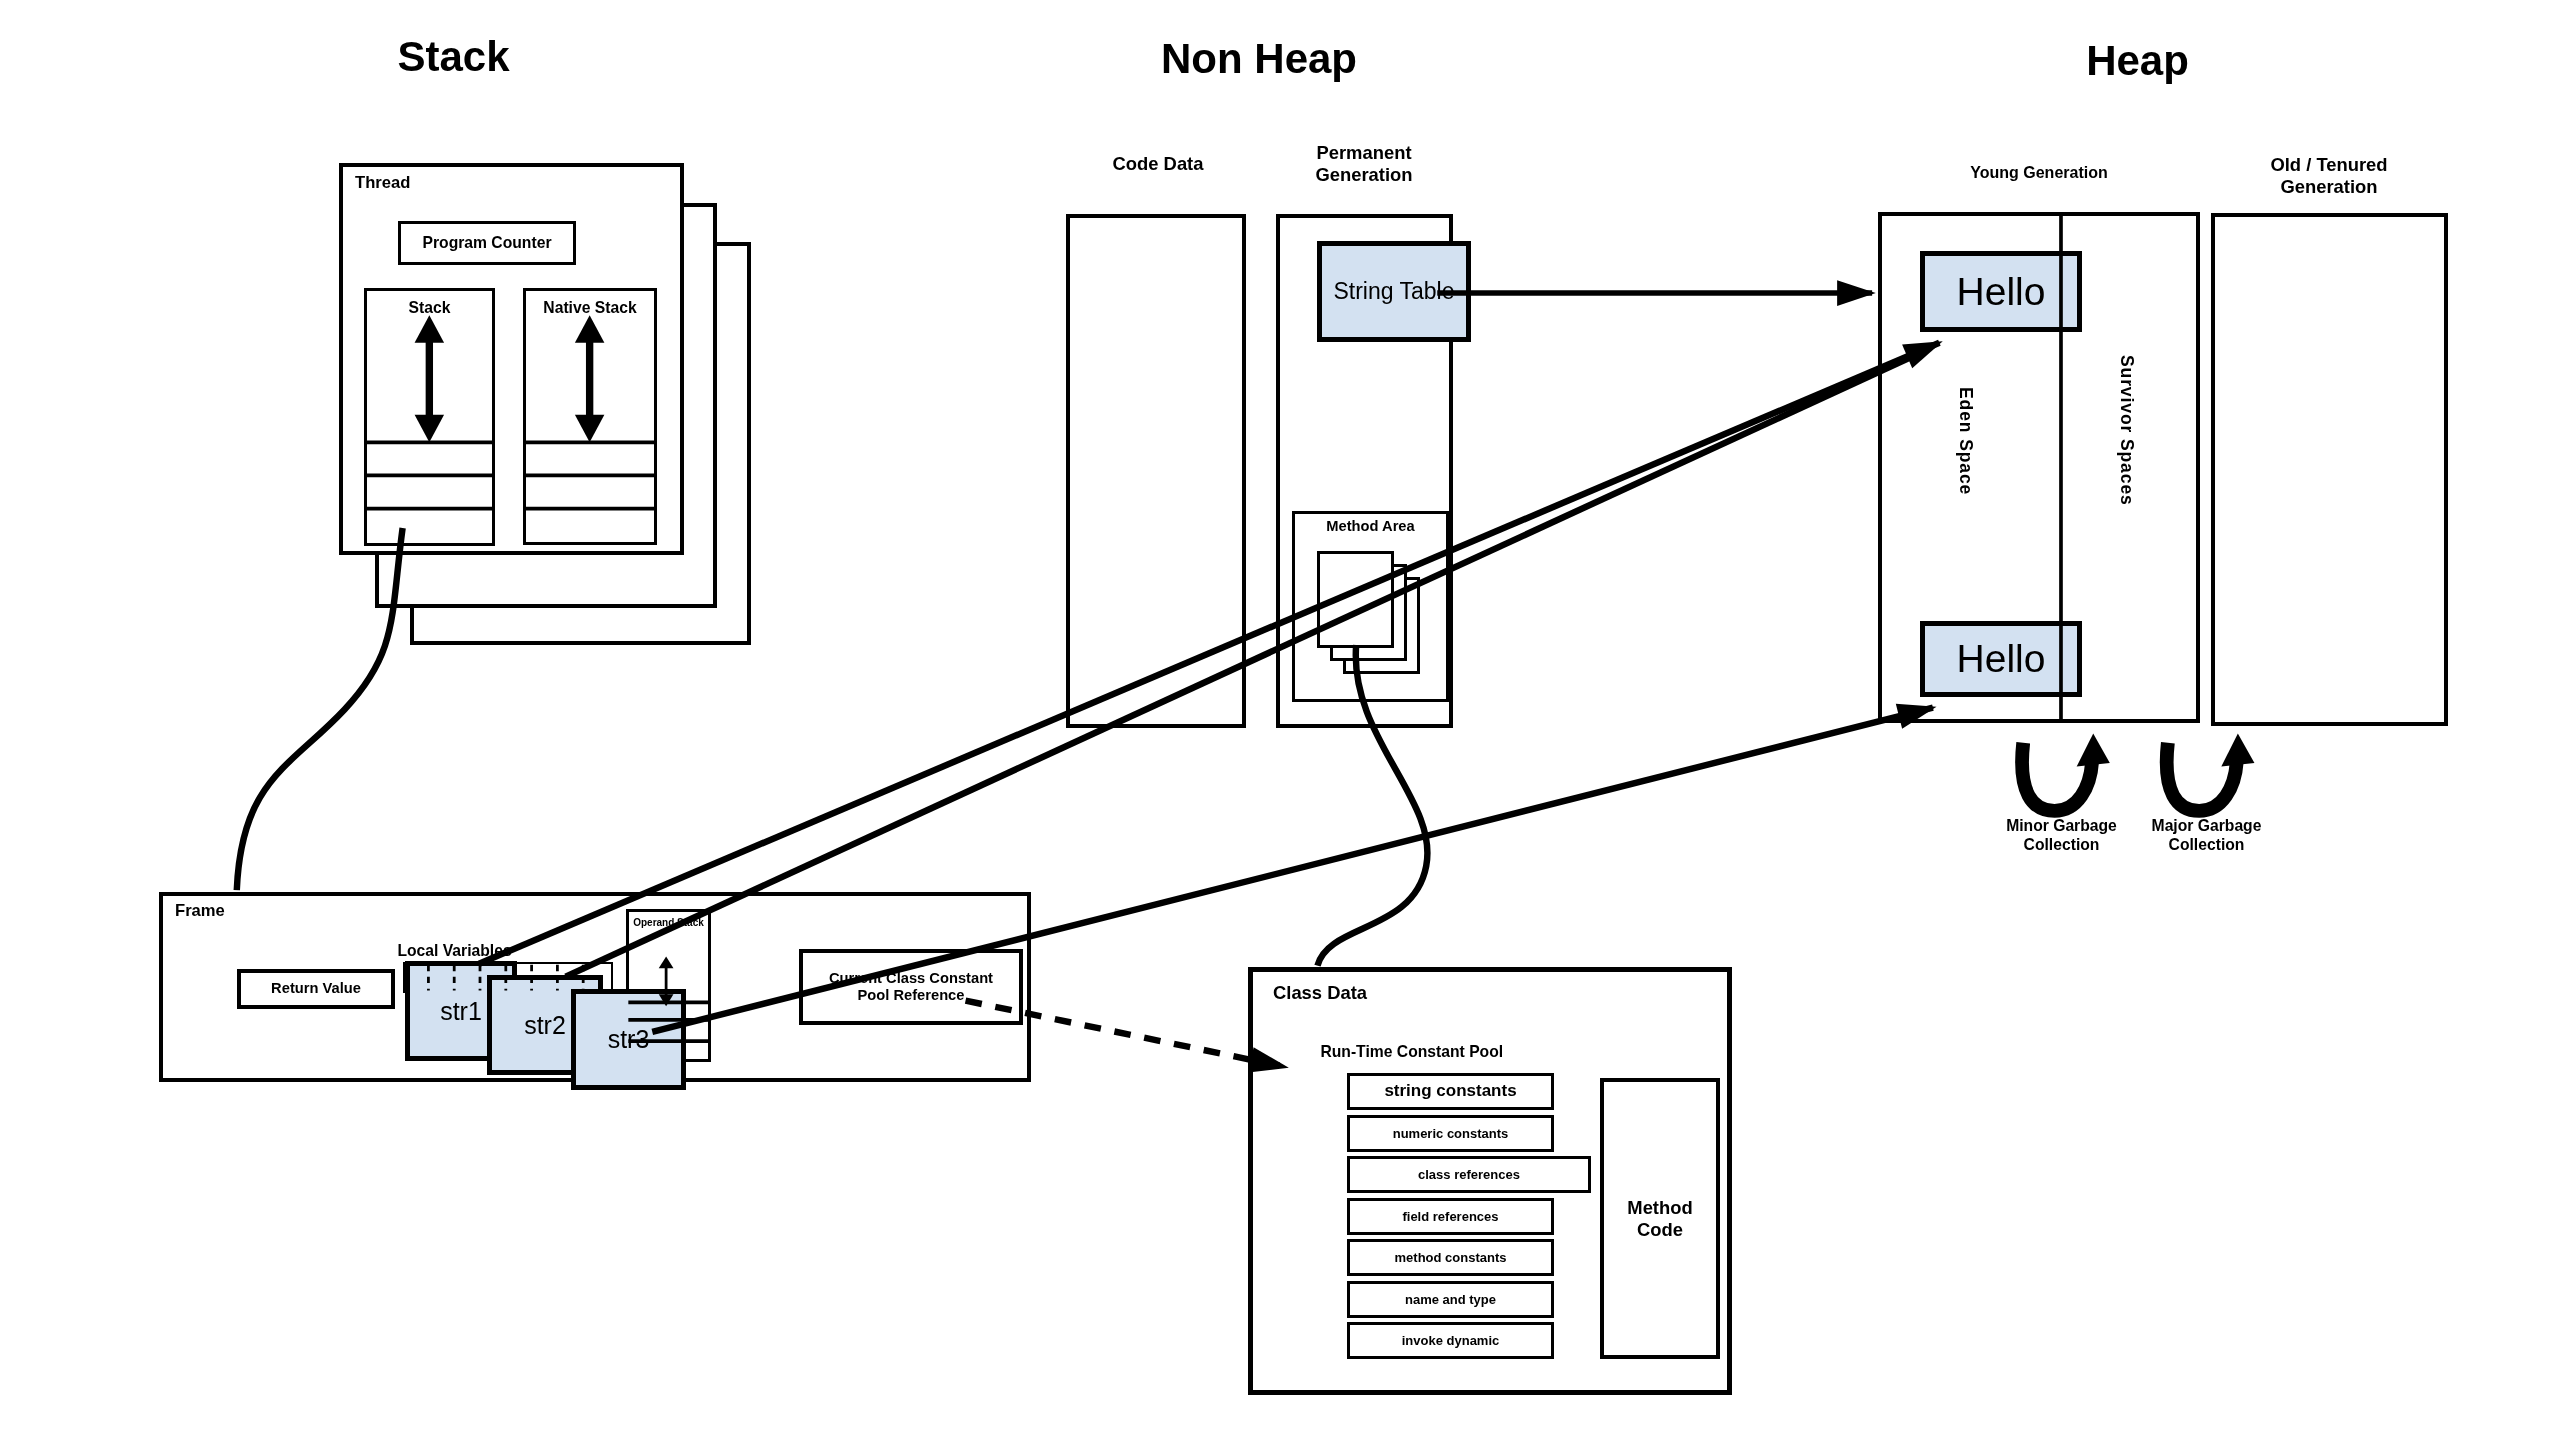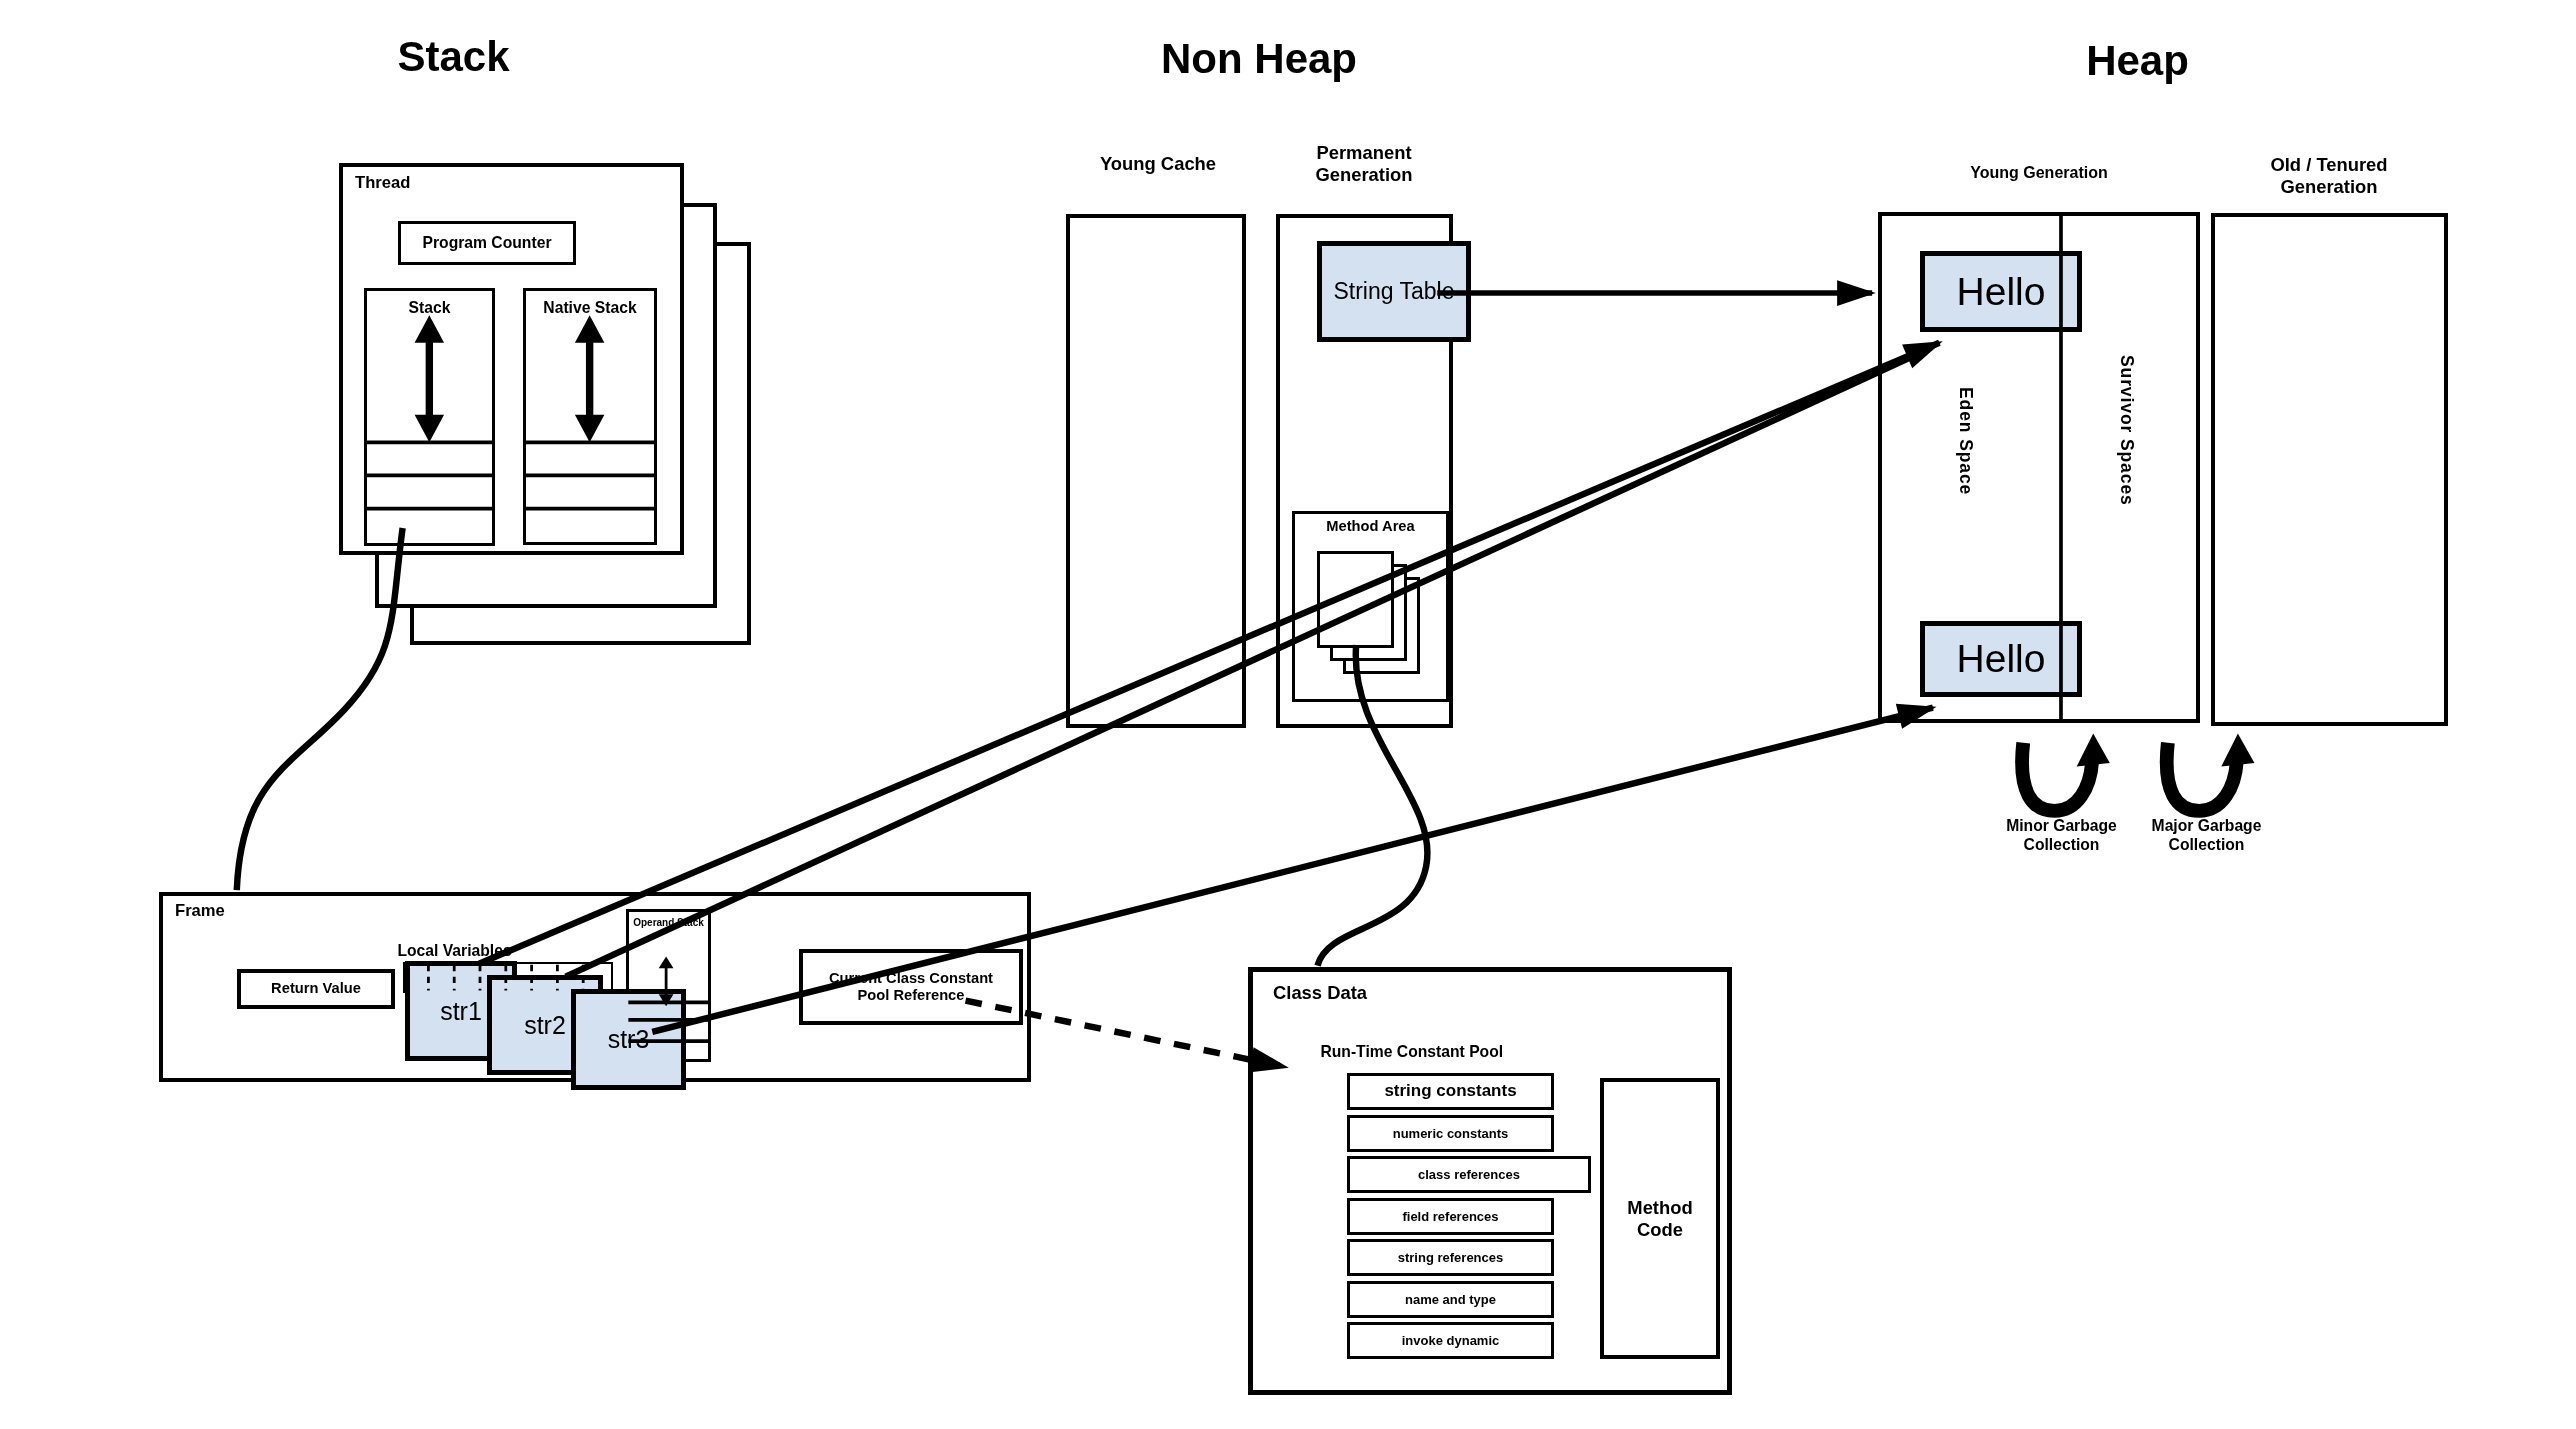--- a/index.html
+++ b/index.html
@@ -39,7 +39,7 @@
   <div class="box z16" style="left:523px;top:288px;width:134px;height:257px;border-width:3.7px;"></div>
   <div class="lbl z18" style="left:523px;top:299px;width:134px;font-size:15.7px;">Native Stack</div>
 
-  <div class="lbl" style="left:1066px;top:153px;width:184px;font-size:18.4px;">Young Cache</div>
+  <div class="lbl" style="left:1066px;top:153px;width:184px;font-size:18.4px;">Code Data</div>
   <div class="box" style="left:1066px;top:214px;width:180px;height:514px;"></div>
 
   <div class="lbl" style="left:1281px;top:142px;width:166px;font-size:18.4px;">Permanent Generation</div>

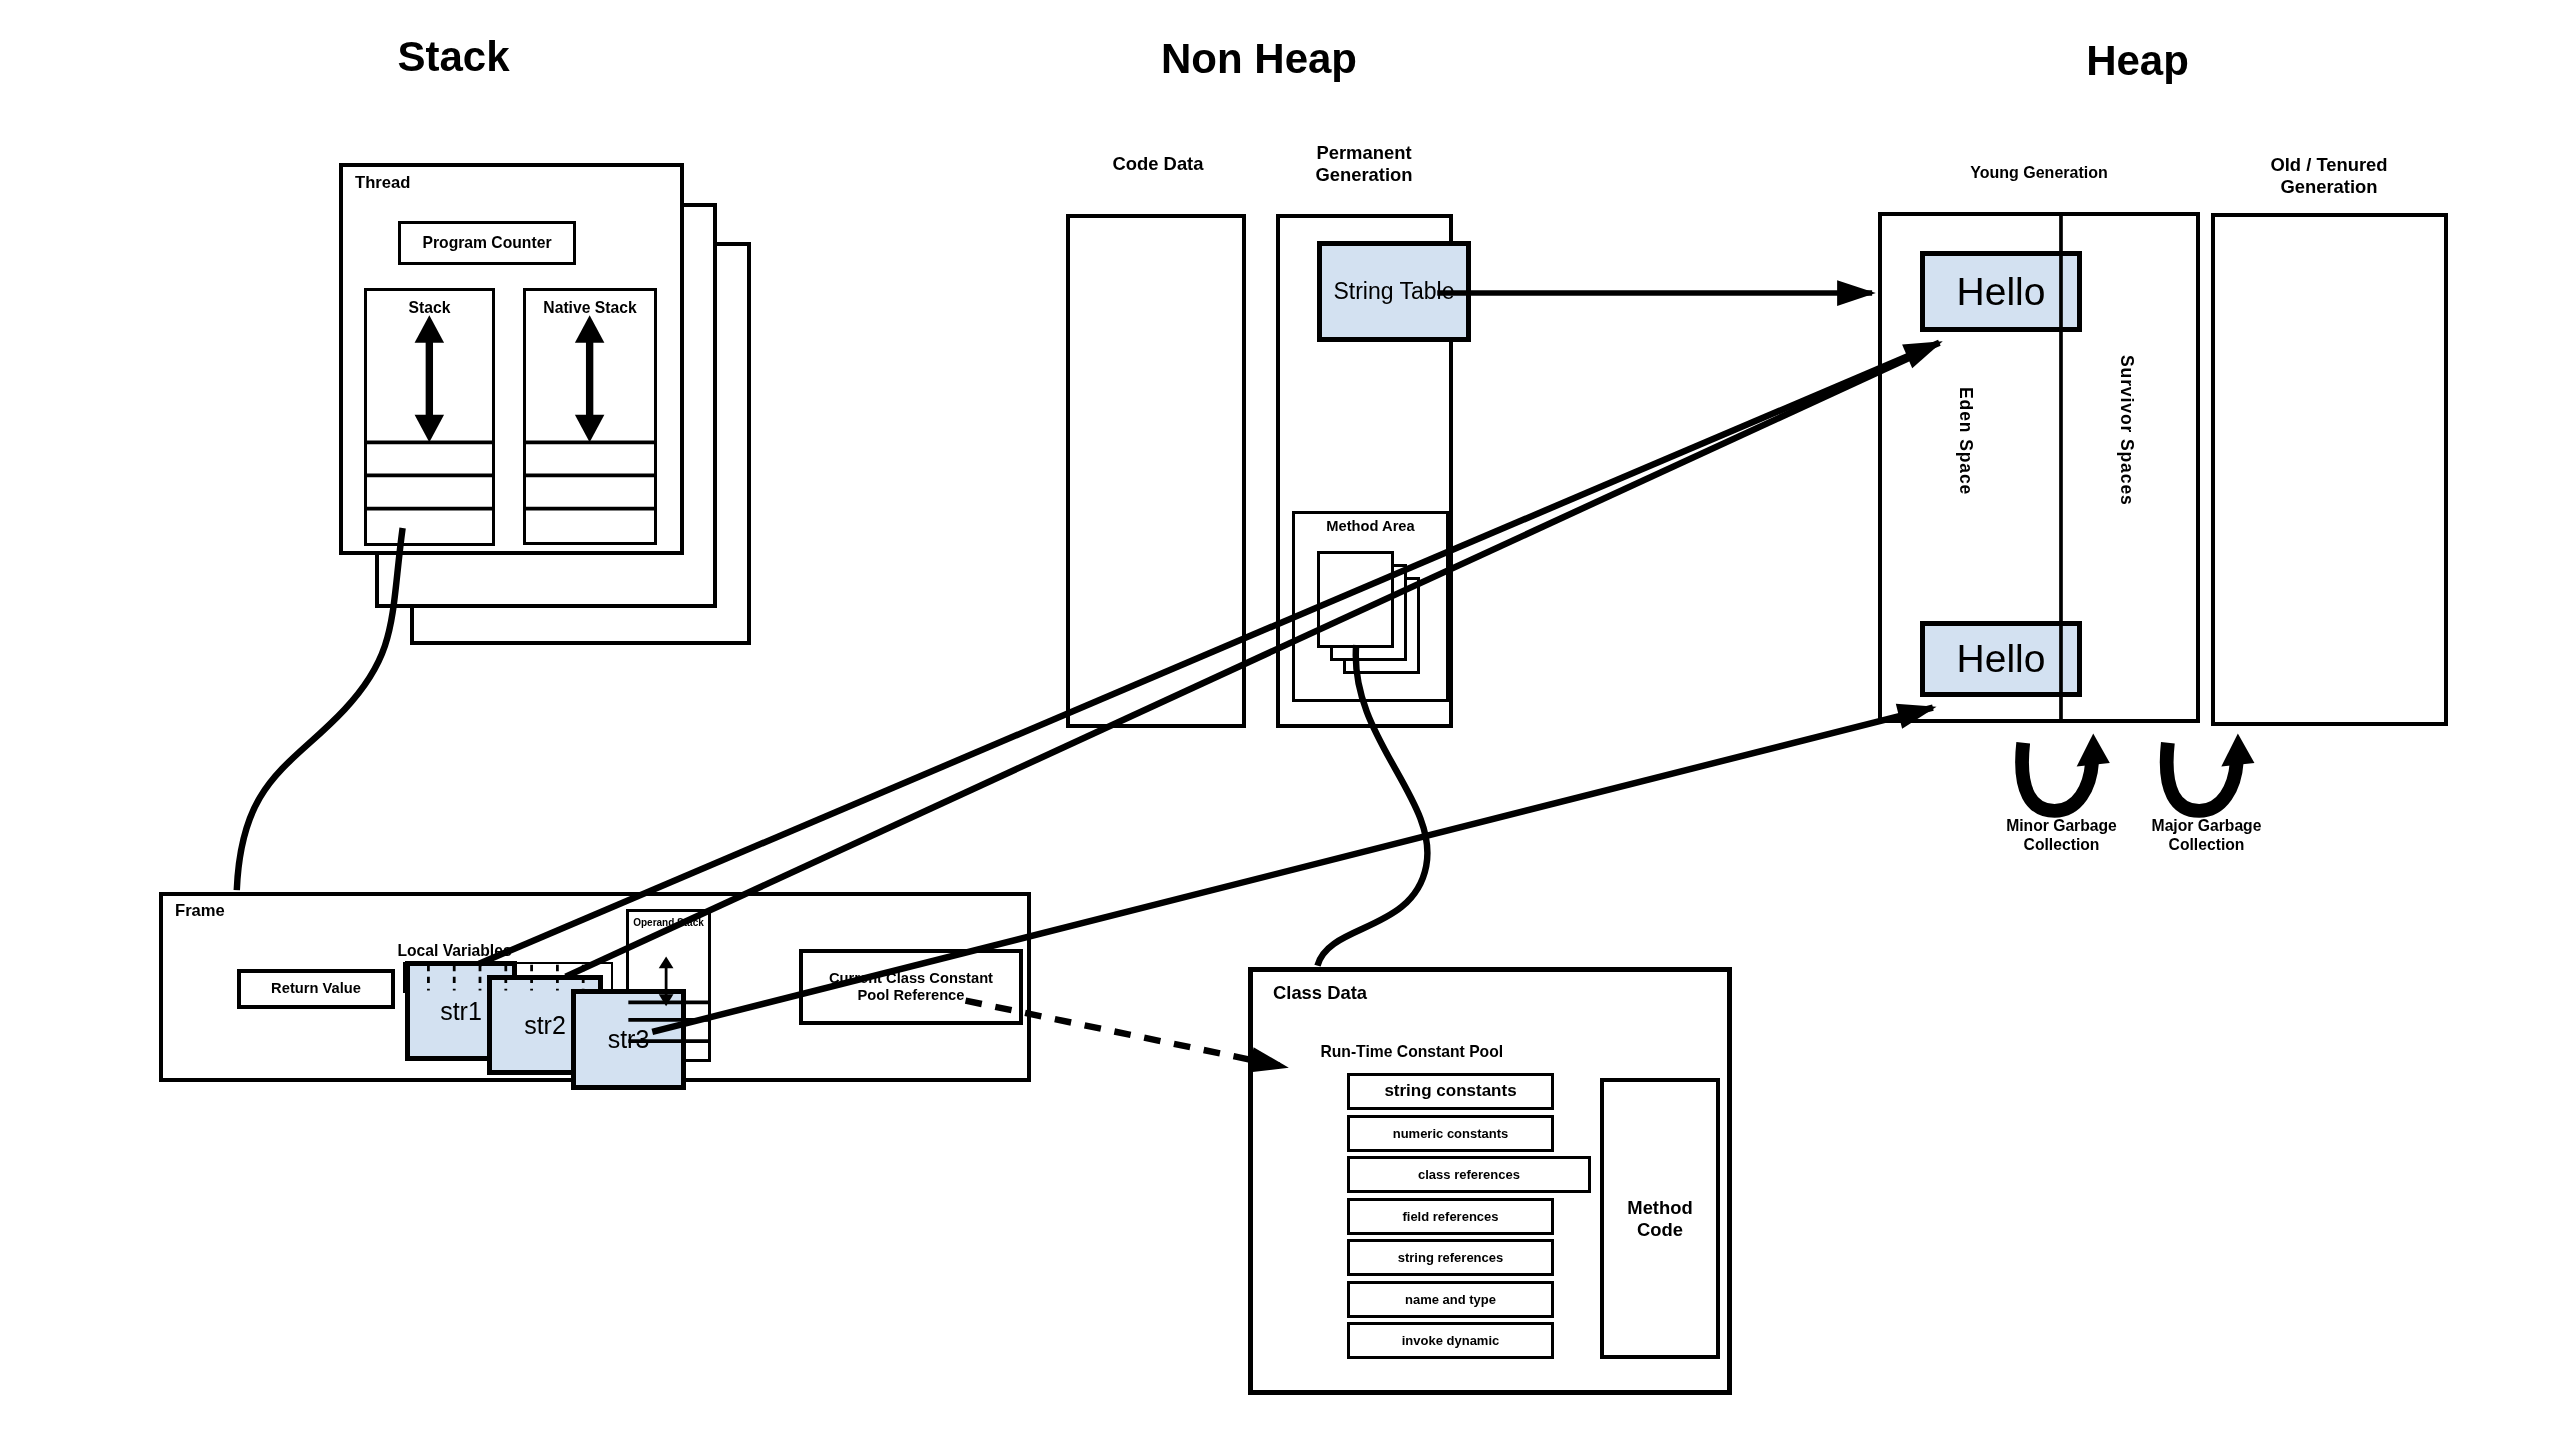--- a/index.html
+++ b/index.html
@@ -120,7 +120,7 @@
       <span class="lbl" style="position:static;font-size:13px;">field references</span>
     </div>
   <div class="box cc" style="left:1313px;top:1239px;width:207px;height:37px;border-width:3.7px;">
-      <span class="lbl" style="position:static;font-size:13px;">string references</span>
+      <span class="lbl" style="position:static;font-size:13px;">method constants</span>
     </div>
   <div class="box cc" style="left:1313px;top:1281px;width:207px;height:37px;border-width:3.7px;">
       <span class="lbl" style="position:static;font-size:13px;">name and type</span>

